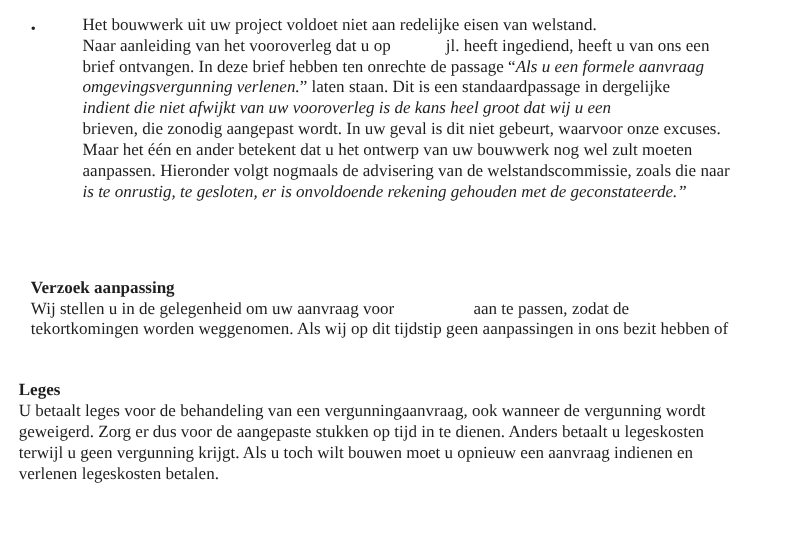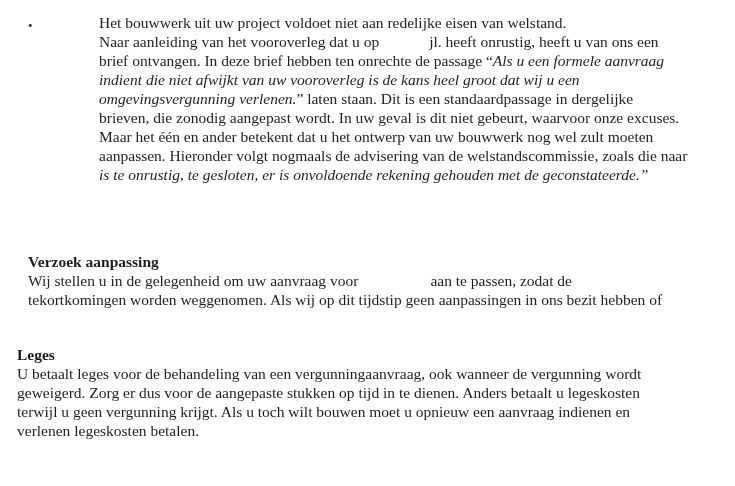--- a/index.html
+++ b/index.html
@@ -35,7 +35,7 @@
   }
   .bullet-paragraph {
     position: absolute;
-    left: 99px;
+    left: 75px;
     top: 13px;
   }
   .section-verzoek {

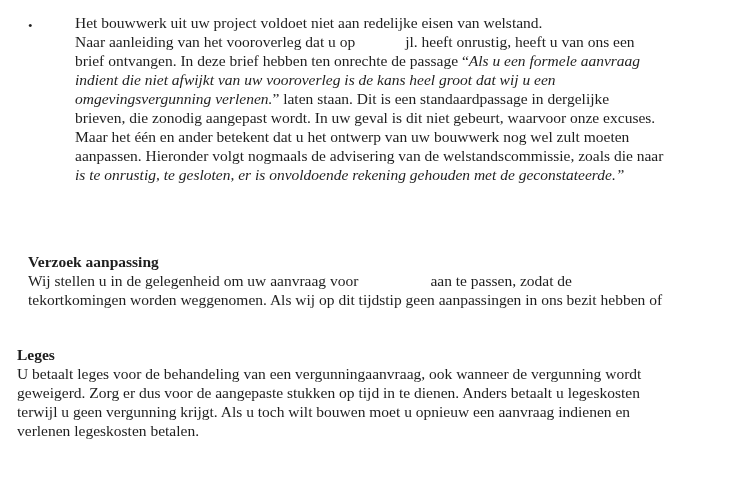--- a/index.html
+++ b/index.html
@@ -58,7 +58,7 @@
 
   <div class="bullet-paragraph">
       <div class="line"><span>Het bouwwerk uit uw project voldoet niet aan redelijke eisen van welstand.</span></div>
-      <div class="line"><span>Naar aanleiding van het vooroverleg dat u op</span><span class="gap" style="width: 50px;"></span><span>jl. heeft onrustig, heeft u van ons een</span></div>
+      <div class="line"><span>Naar aanleiding van het vooroverleg dat u op</span><span class="gap" style="width: 50px;"></span><span>jl. heeft ingediend, heeft u van ons een</span></div>
       <div class="line"><span>brief ontvangen. In deze brief hebben ten onrechte de passage “</span><span class="it">Als u een formele aanvraag</span></div>
       <div class="line"><span class="it">indient die niet afwijkt van uw vooroverleg is de kans heel groot dat wij u een</span></div>
       <div class="line"><span class="it">omgevingsvergunning verlenen.</span><span>” laten staan. Dit is een standaardpassage in dergelijke</span></div>

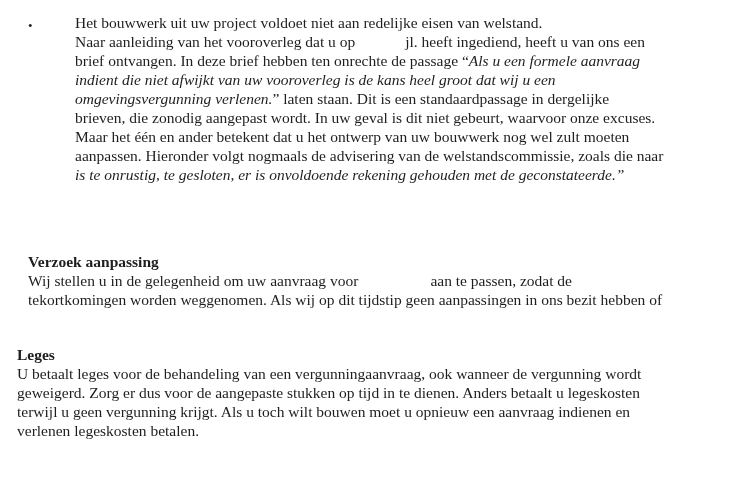--- a/index.html
+++ b/index.html
@@ -60,8 +60,8 @@
       <div class="line"><span>Het bouwwerk uit uw project voldoet niet aan redelijke eisen van welstand.</span></div>
       <div class="line"><span>Naar aanleiding van het vooroverleg dat u op</span><span class="gap" style="width: 50px;"></span><span>jl. heeft ingediend, heeft u van ons een</span></div>
       <div class="line"><span>brief ontvangen. In deze brief hebben ten onrechte de passage “</span><span class="it">Als u een formele aanvraag</span></div>
+      <div class="line"><span class="it">omgevingsvergunning verlenen.</span><span>” laten staan. Dit is een standaardpassage in dergelijke</span></div>
       <div class="line"><span class="it">indient die niet afwijkt van uw vooroverleg is de kans heel groot dat wij u een</span></div>
-      <div class="line"><span class="it">omgevingsvergunning verlenen.</span><span>” laten staan. Dit is een standaardpassage in dergelijke</span></div>
       <div class="line"><span>brieven, die zonodig aangepast wordt. In uw geval is dit niet gebeurt, waarvoor onze excuses.</span></div>
       <div class="line"><span>Maar het één en ander betekent dat u het ontwerp van uw bouwwerk nog wel zult moeten</span></div>
       <div class="line"><span>aanpassen. Hieronder volgt nogmaals de advisering van de welstandscommissie, zoals die naar</span></div>

